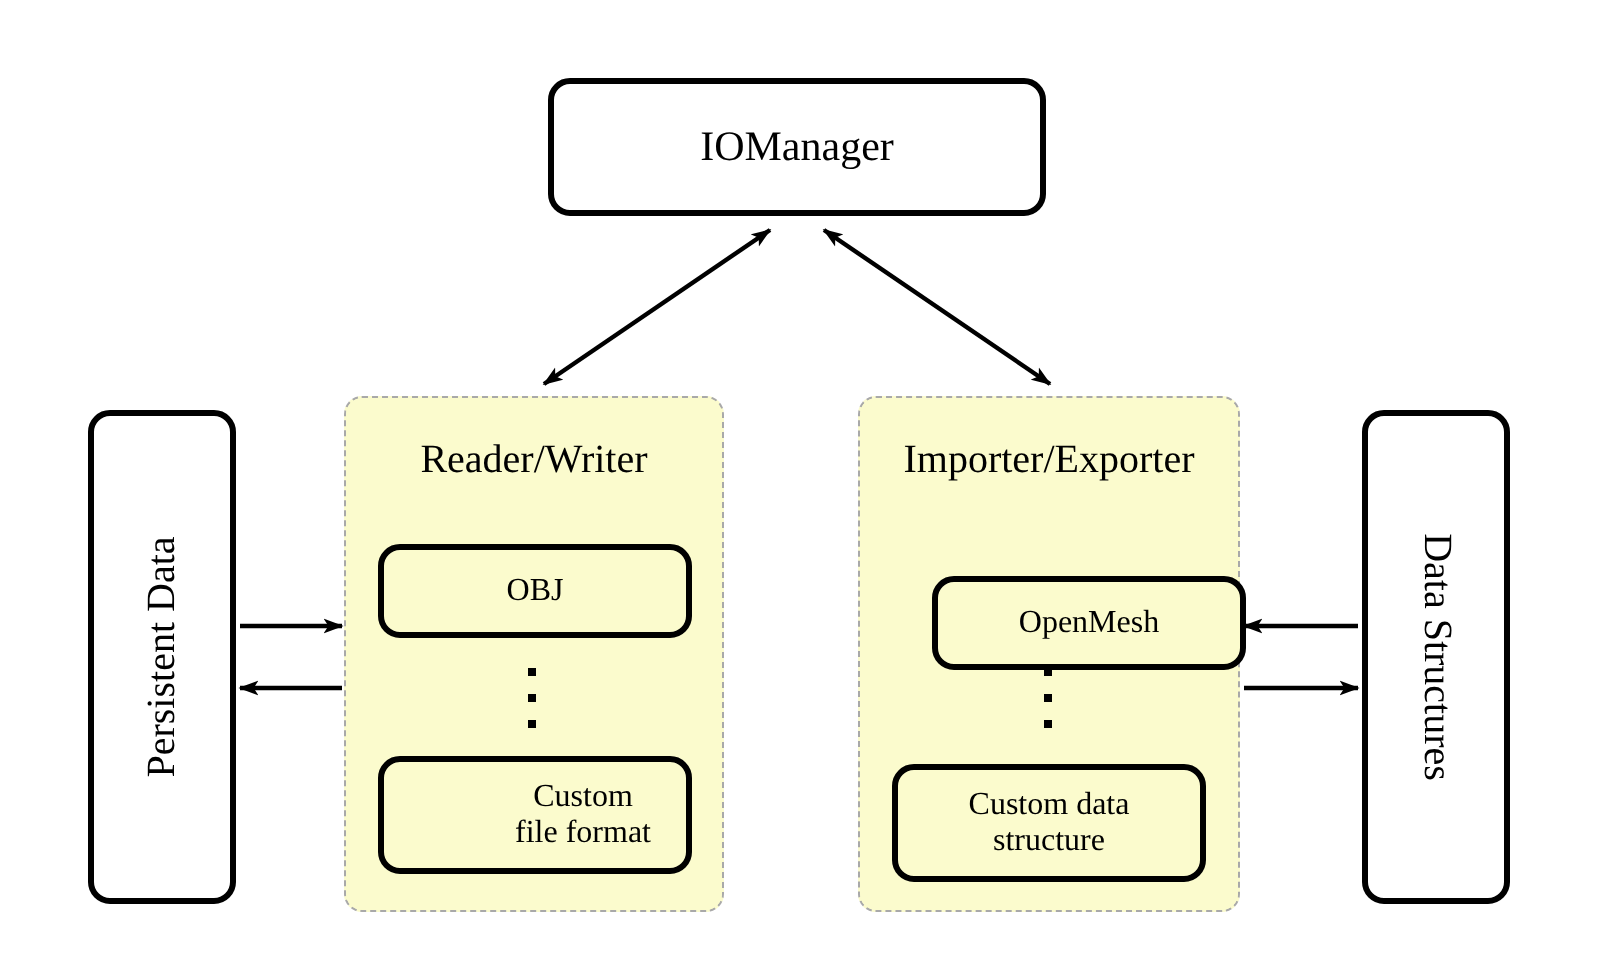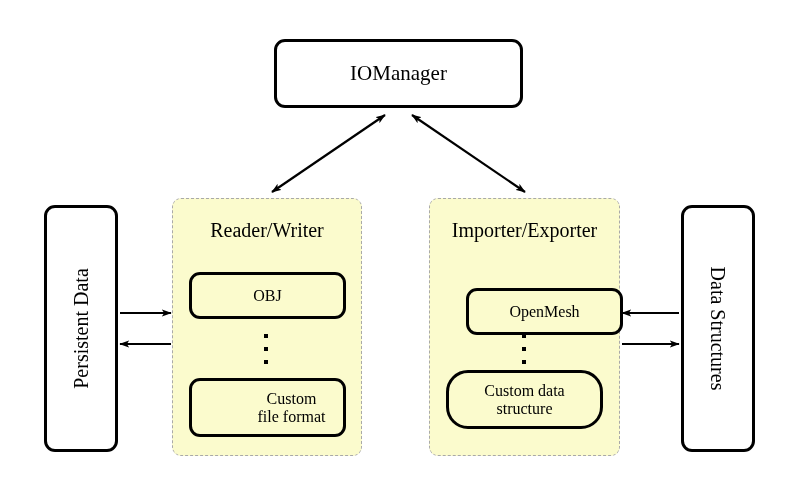--- a/index.html
+++ b/index.html
@@ -164,7 +164,7 @@
       </div>
   </div>
 
-  <div class="abs hardbox filled" style="left:446px; top:370px; width:157px; height:59px;border-radius:22px;">
+  <div class="abs hardbox filled" style="left:446px; top:382px; width:157px; height:59px;">
     <span class="leaf-label">
       <span>Custom data</span><br>
       <span>structure</span>

